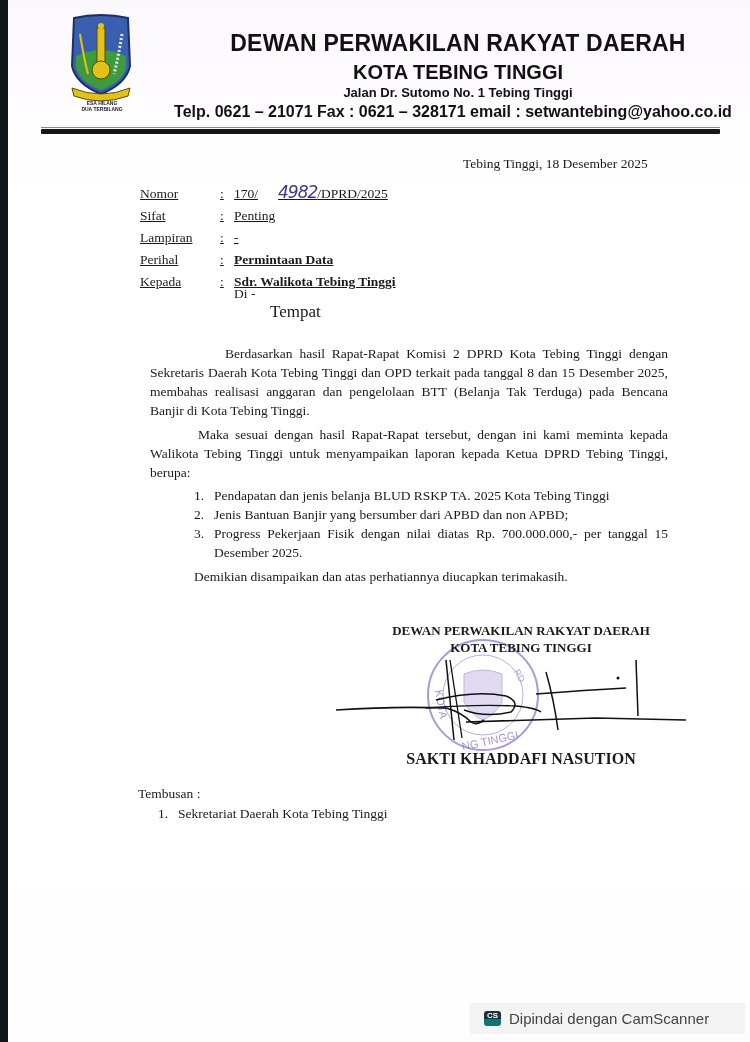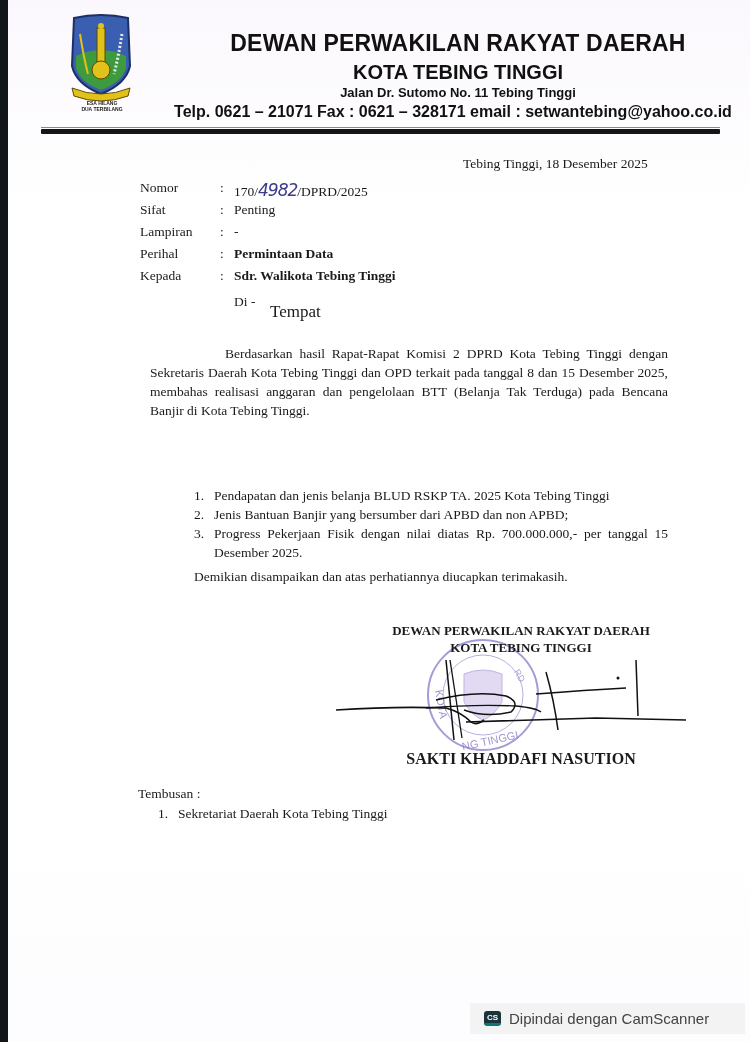--- a/index.html
+++ b/index.html
@@ -162,7 +162,7 @@
 
   <div class="lh-title">DEWAN PERWAKILAN RAKYAT DAERAH</div>
   <div class="lh-subtitle">KOTA TEBING TINGGI</div>
-  <div class="lh-address">Jalan Dr. Sutomo No. 11 Tebing Tinggi</div>
+  <div class="lh-address">Jalan Dr. Sutomo No. 1 Tebing Tinggi</div>
   <div class="lh-contact">Telp. 0621 – 21071 Fax : 0621 – 328171 email : setwantebing@yahoo.co.id</div>
   <div class="rule-thin"></div>
   <div class="rule-thick"></div>

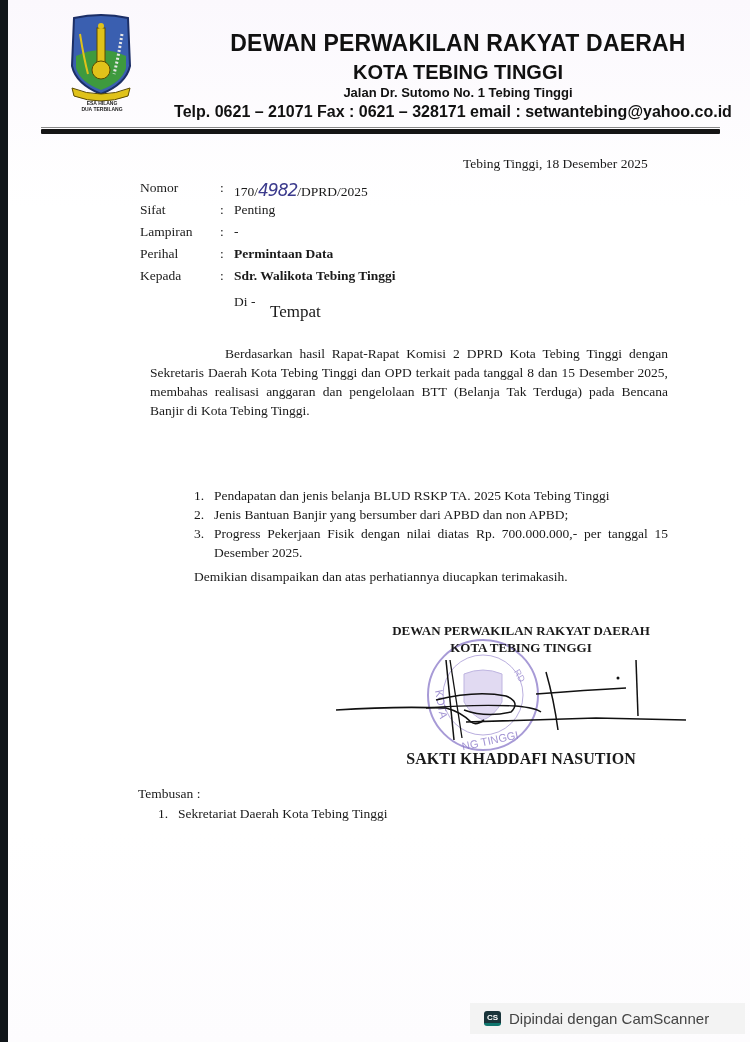--- a/index.html
+++ b/index.html
@@ -65,7 +65,7 @@
     position: absolute; left: 132px; top: 180px;
     font-size: 13.5px;
   }
-  .meta-row { display: flex; height: 22px; align-items: flex-start; }
+  .meta-row { display: flex; height: 22px; align-items: flex-end; text-decoration: underline; }
   .meta-label { width: 80px; }
   .meta-colon { width: 14px; }
   .meta-val { }

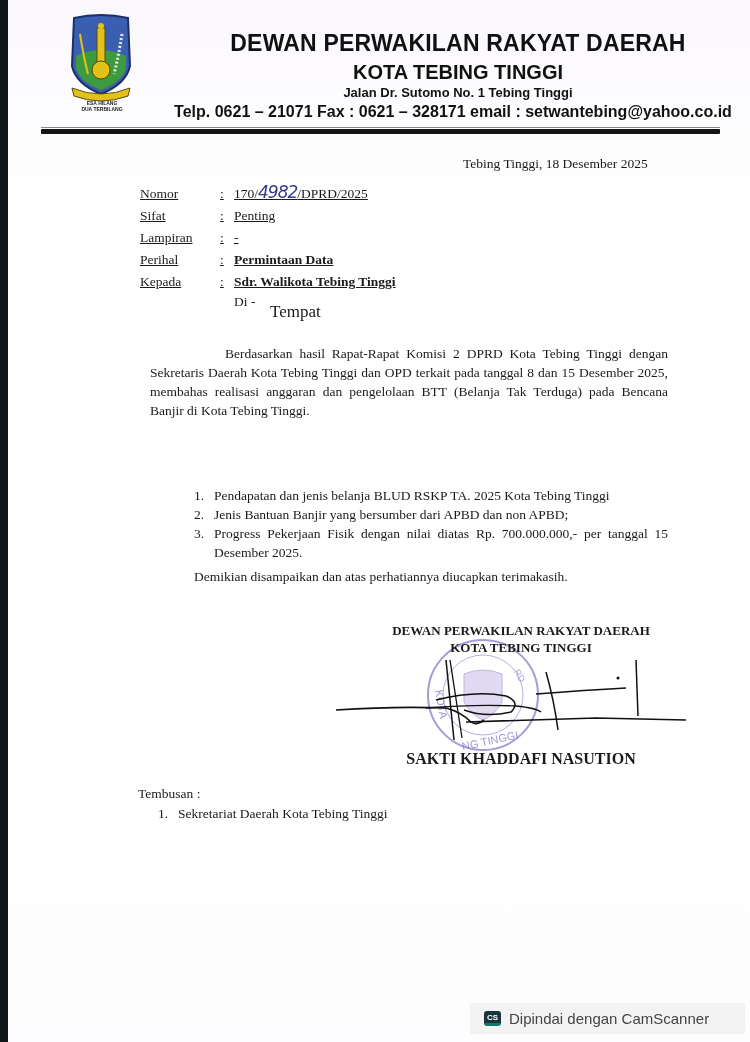--- a/index.html
+++ b/index.html
@@ -72,7 +72,7 @@
   .meta-val.bold { font-weight: bold; }
   .hw-num {
     font-family: "DejaVu Sans", sans-serif; font-style: italic;
-    color: #3b3a8c; font-size: 17px; letter-spacing: -1px;
+    color: #3b3a8c; font-size: 17px; letter-spacing: -1px; margin-left: 20px;
   }
   .addr-extra {
     position: absolute; left: 226px; top: 286px; font-size: 13.5px; margin-top: 8px;

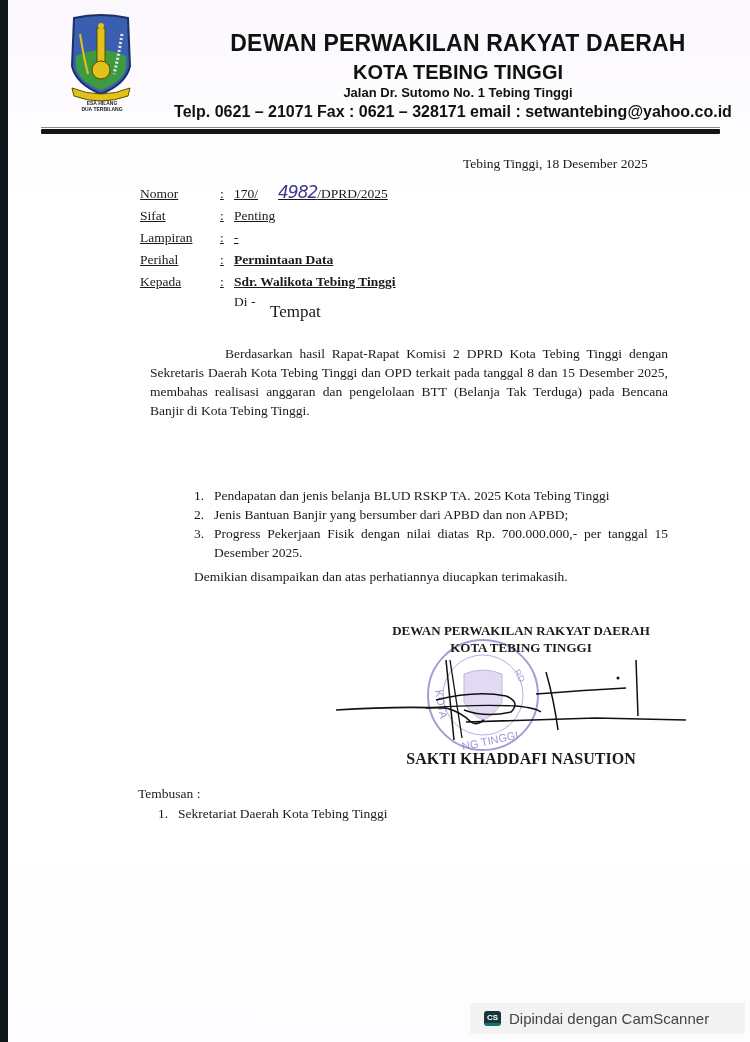--- a/index.html
+++ b/index.html
@@ -75,7 +75,7 @@
     color: #3b3a8c; font-size: 17px; letter-spacing: -1px; margin-left: 20px;
   }
   .addr-extra {
-    position: absolute; left: 226px; top: 286px; font-size: 13.5px; margin-top: 8px;
+    position: absolute; left: 226px; top: 286px; font-size: 13.5px;
   }
   .addr-extra2 {
     position: absolute; left: 262px; top: 302px; font-size: 17px;

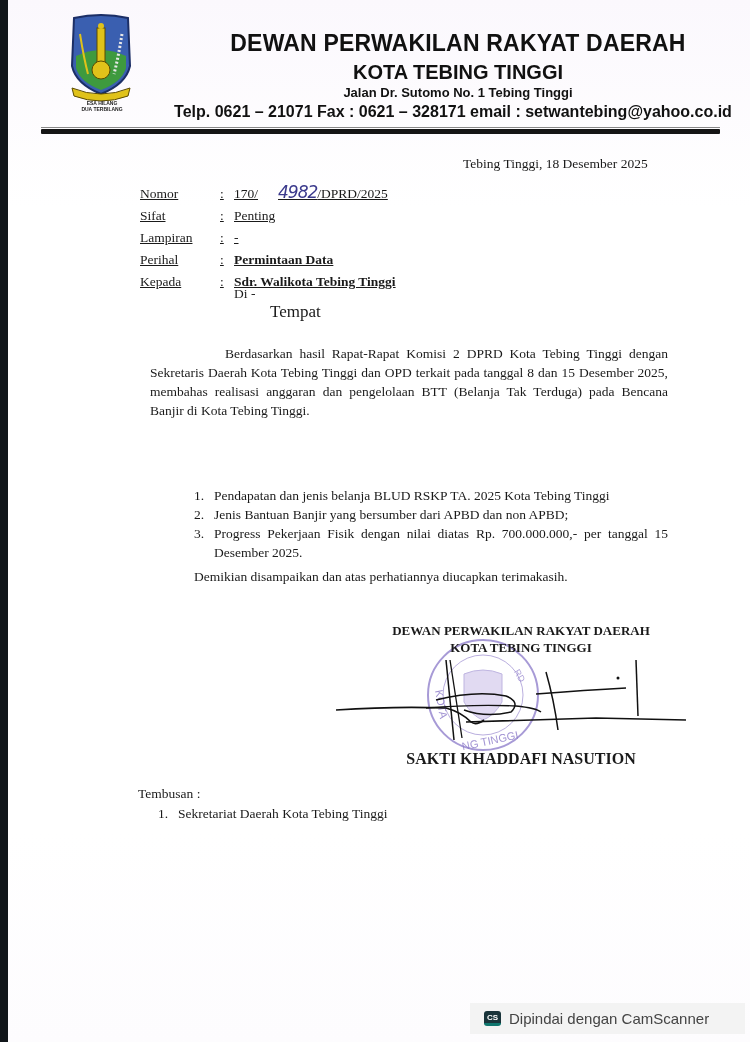--- a/index.html
+++ b/index.html
@@ -200,6 +200,7 @@
   <div class="addr-extra2">Tempat</div>
 
   <p class="para p1">Berdasarkan hasil Rapat-Rapat Komisi 2 DPRD Kota Tebing Tinggi dengan Sekretaris Daerah Kota Tebing Tinggi dan OPD terkait pada tanggal 8 dan 15 Desember 2025, membahas realisasi anggaran dan pengelolaan BTT (Belanja Tak Terduga) pada Bencana Banjir di Kota Tebing Tinggi.</p>
+  <p class="para p2">Maka sesuai dengan hasil Rapat-Rapat tersebut, dengan ini kami meminta kepada Walikota Tebing Tinggi untuk menyampaikan laporan kepada Ketua DPRD Tebing Tinggi, berupa:</p>
 
   <div class="list">
     <div class="list-item">

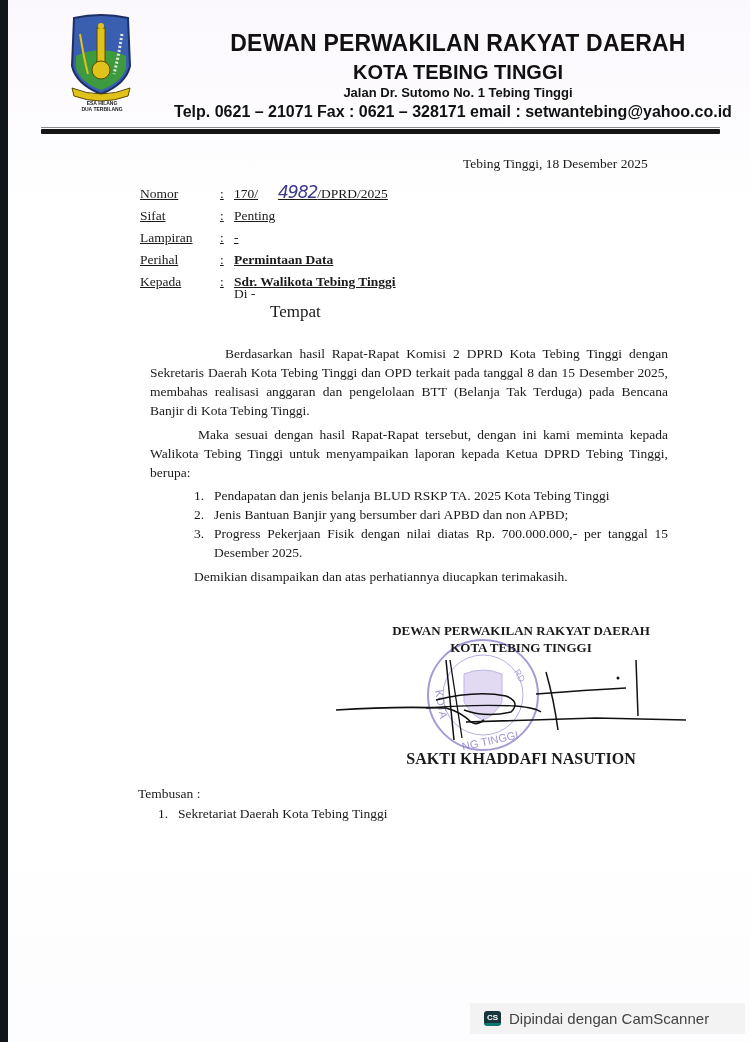--- a/index.html
+++ b/index.html
@@ -132,7 +132,7 @@
   }
   .cs-icon {
     width: 17px; height: 15px; background: #19343a; border-radius: 3px;
-    border-bottom: 3px solid #0f766e;
+    border-bottom: 7px solid #0f766e;
     color: #fff; font-size: 8px; font-weight: bold; display: flex;
     align-items: center; justify-content: center; margin-right: 8px;
     font-family: "Liberation Sans", sans-serif;

